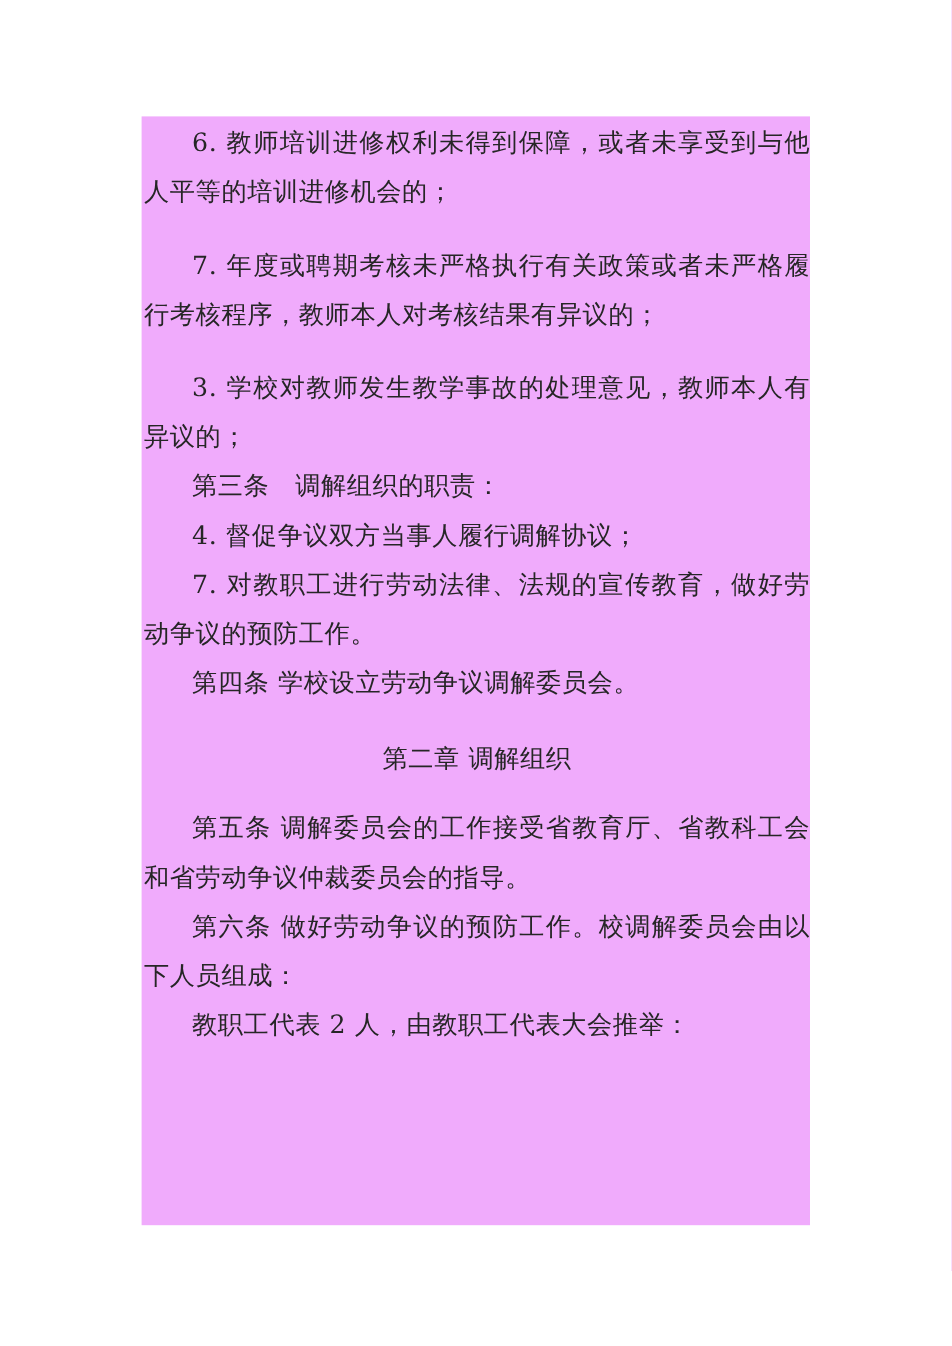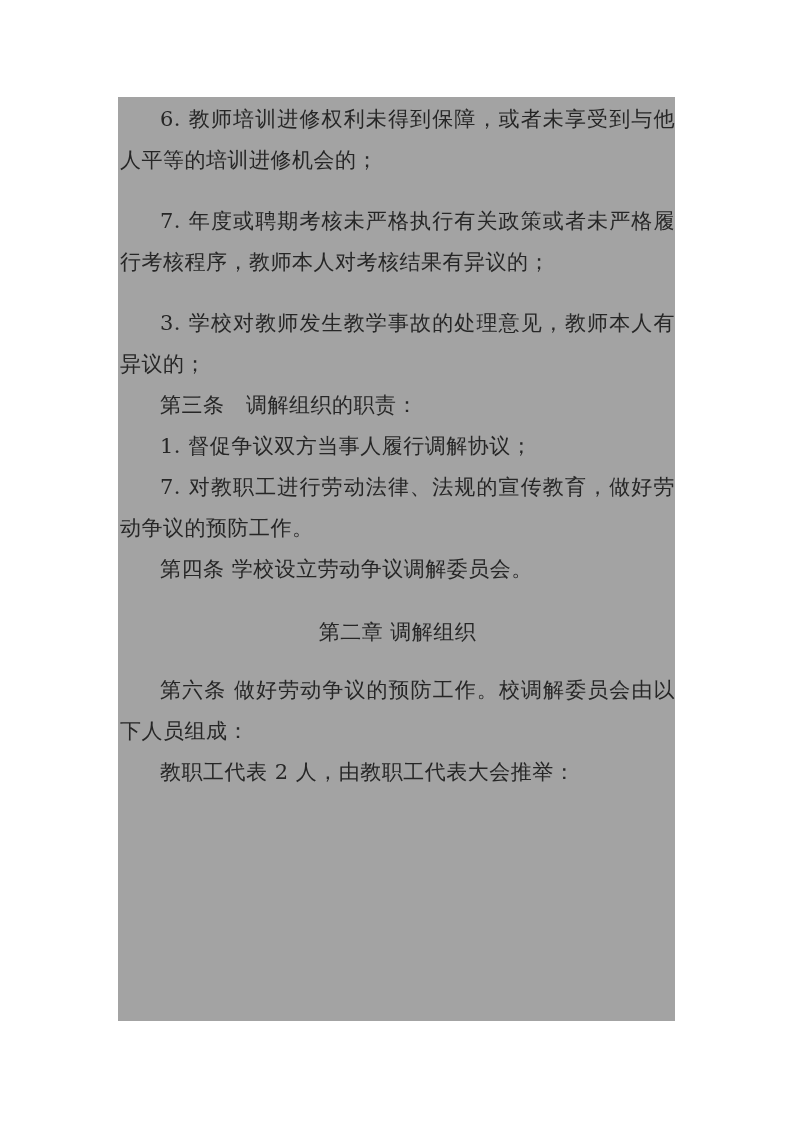--- a/index.html
+++ b/index.html
@@ -20,7 +20,7 @@
     top: 97px;
     width: 557px;
     height: 924px;
-    background: #a3a3a3;
+    background: #f0abfc;
     overflow: hidden;
     box-sizing: border-box;
     padding: 2px 0 0 2px;

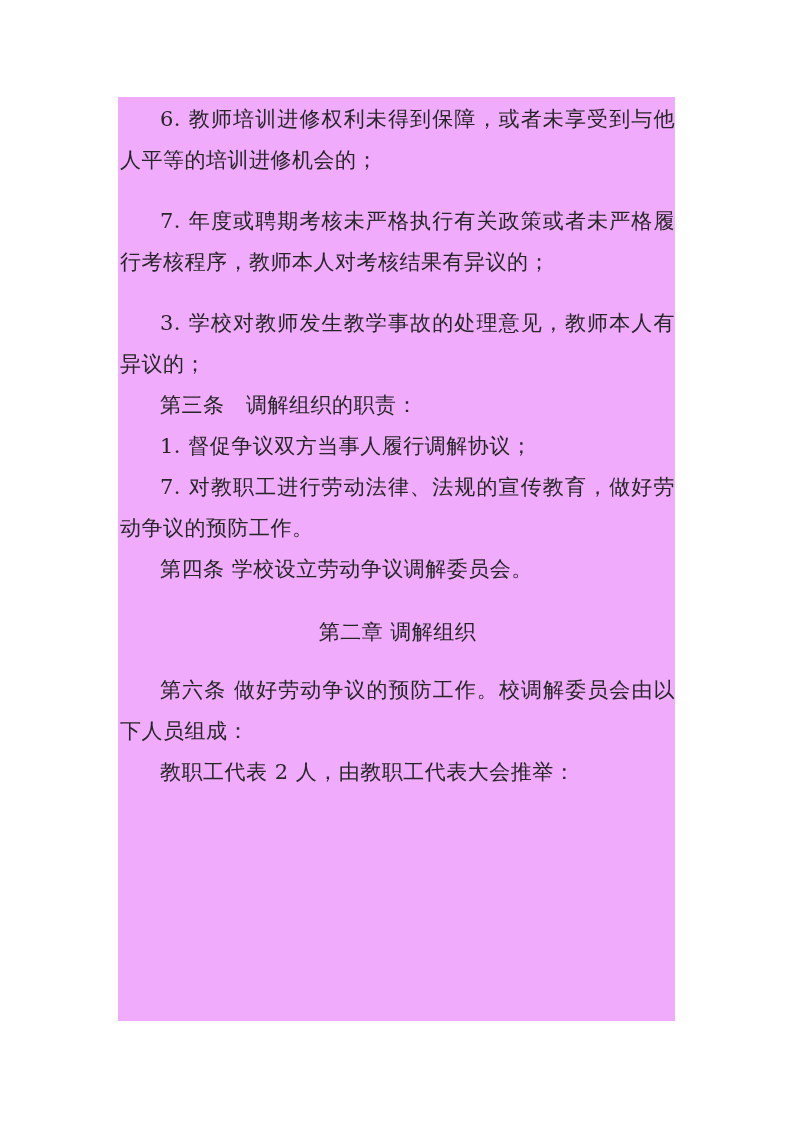--- a/index.html
+++ b/index.html
@@ -56,7 +56,7 @@
       <p class="para sp-large">7. 年度或聘期考核未严格执行有关政策或者未严格履行考核程序，教师本人对考核结果有异议的；</p>
       <p class="para sp-large">3. 学校对教师发生教学事故的处理意见，教师本人有异议的；</p>
       <p class="para">第三条　调解组织的职责：</p>
-      <p class="para">1. 督促争议双方当事人履行调解协议；</p>
+      <p class="para">4. 督促争议双方当事人履行调解协议；</p>
       <p class="para">7. 对教职工进行劳动法律、法规的宣传教育，做好劳动争议的预防工作。</p>
       <p class="para">第四条 学校设立劳动争议调解委员会。</p>
       <p class="para chapter">第二章 调解组织</p>

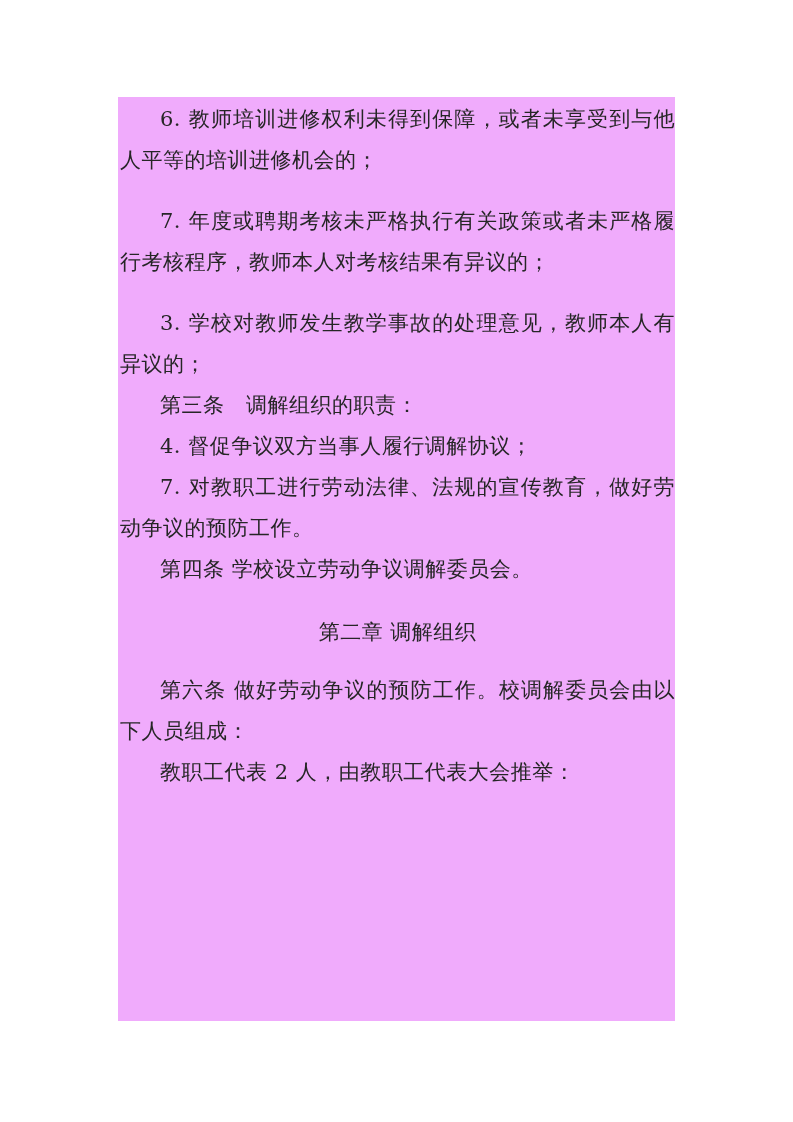--- a/index.html
+++ b/index.html
@@ -60,6 +60,7 @@
       <p class="para">7. 对教职工进行劳动法律、法规的宣传教育，做好劳动争议的预防工作。</p>
       <p class="para">第四条 学校设立劳动争议调解委员会。</p>
       <p class="para chapter">第二章 调解组织</p>
+      <p class="para">第五条 调解委员会的工作接受省教育厅、省教科工会和省劳动争议仲裁委员会的指导。</p>
       <p class="para">第六条 做好劳动争议的预防工作。校调解委员会由以下人员组成：</p>
       <p class="para">教职工代表 2 人，由教职工代表大会推举：</p>
     </div>

